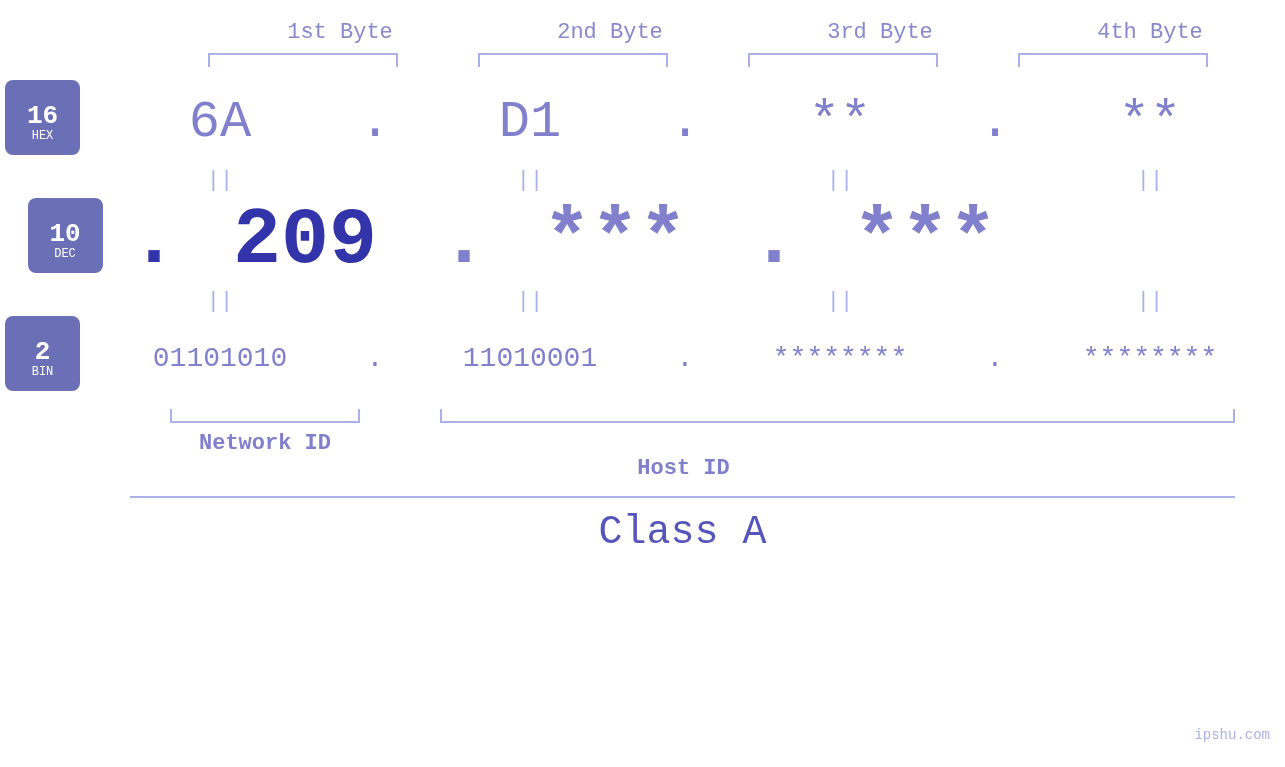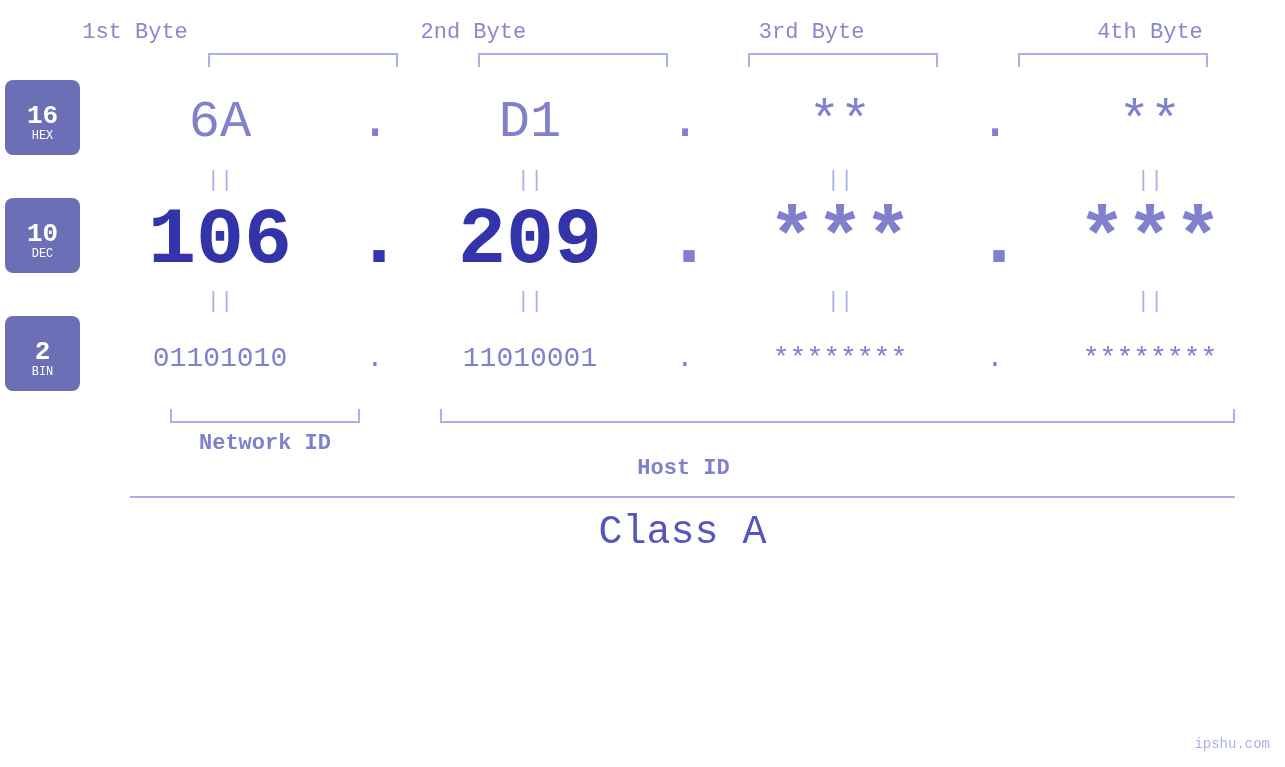--- a/index.html
+++ b/index.html
@@ -27,11 +27,10 @@
     
     .byte-headers {
       display: flex;
-      justify-content: space-between;
+      justify-content: flex-end;
       align-items: center;
       width: 100%;
       margin-bottom: 5px;
-      gap: 40px;
     }
 
     .byte-header {

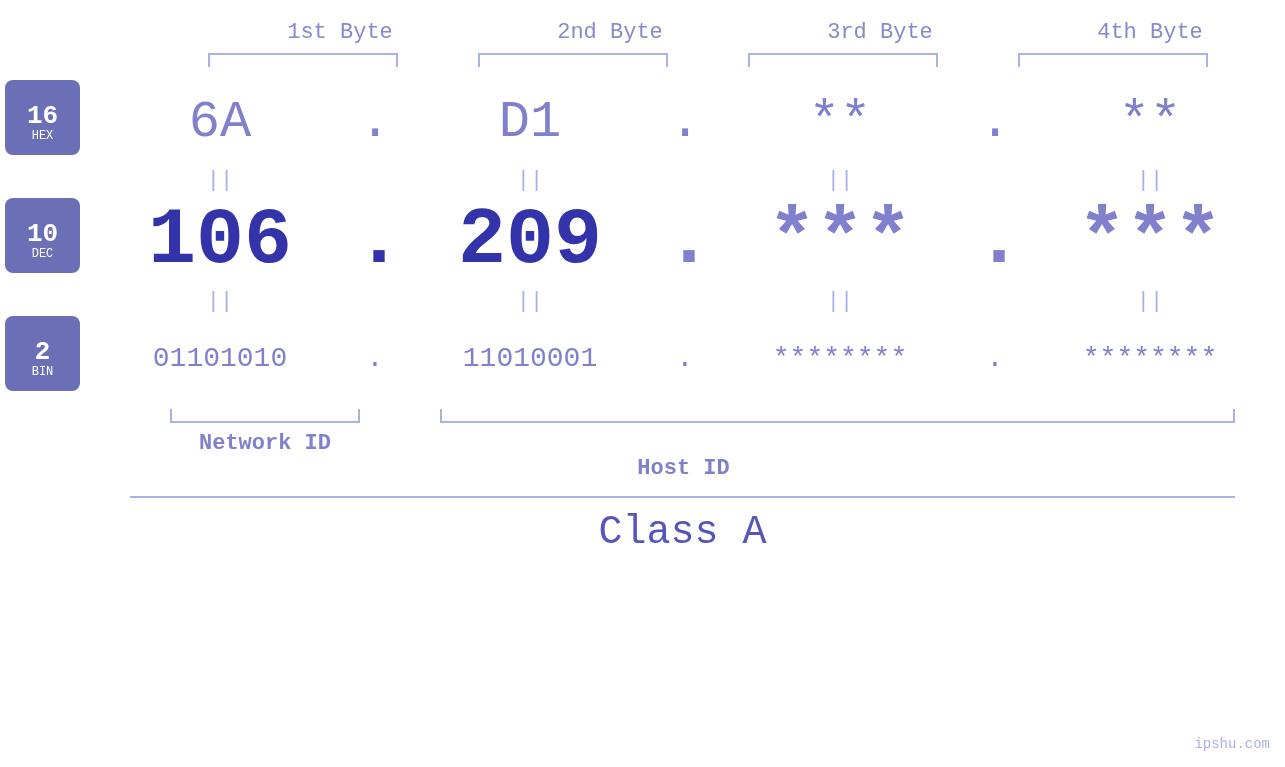--- a/index.html
+++ b/index.html
@@ -299,9 +299,6 @@
       </div>
     </div>
     <div class="cells-row">
-      <div class="cell">
-        <span class="cell-value dec-value">106</span>
-      </div>
       <span class="dot-dec">.</span>
       <div class="cell">
         <span class="cell-value dec-value">209</span>

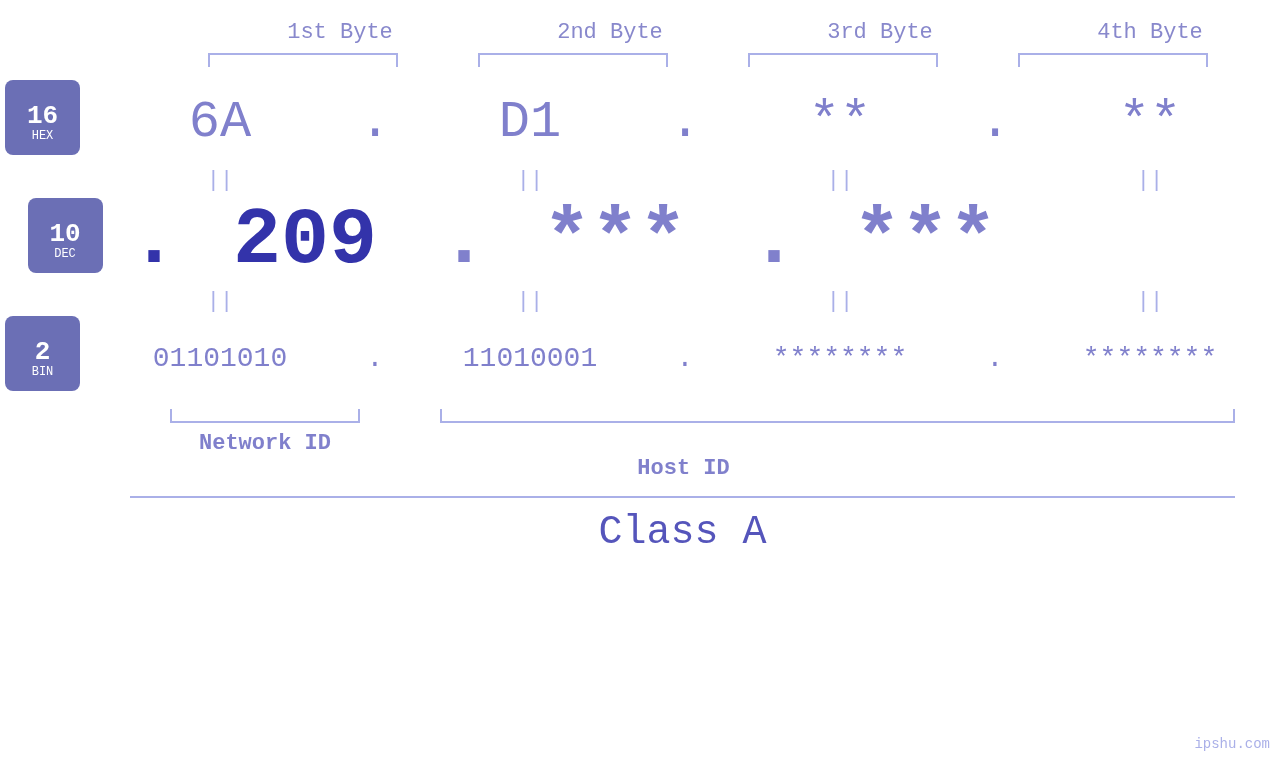--- a/index.html
+++ b/index.html
@@ -213,7 +213,7 @@
 
     .watermark {
       position: absolute;
-      bottom: 15px;
+      bottom: 24px;
       right: 15px;
       color: #aab0e8;
       font-size: 14px;

